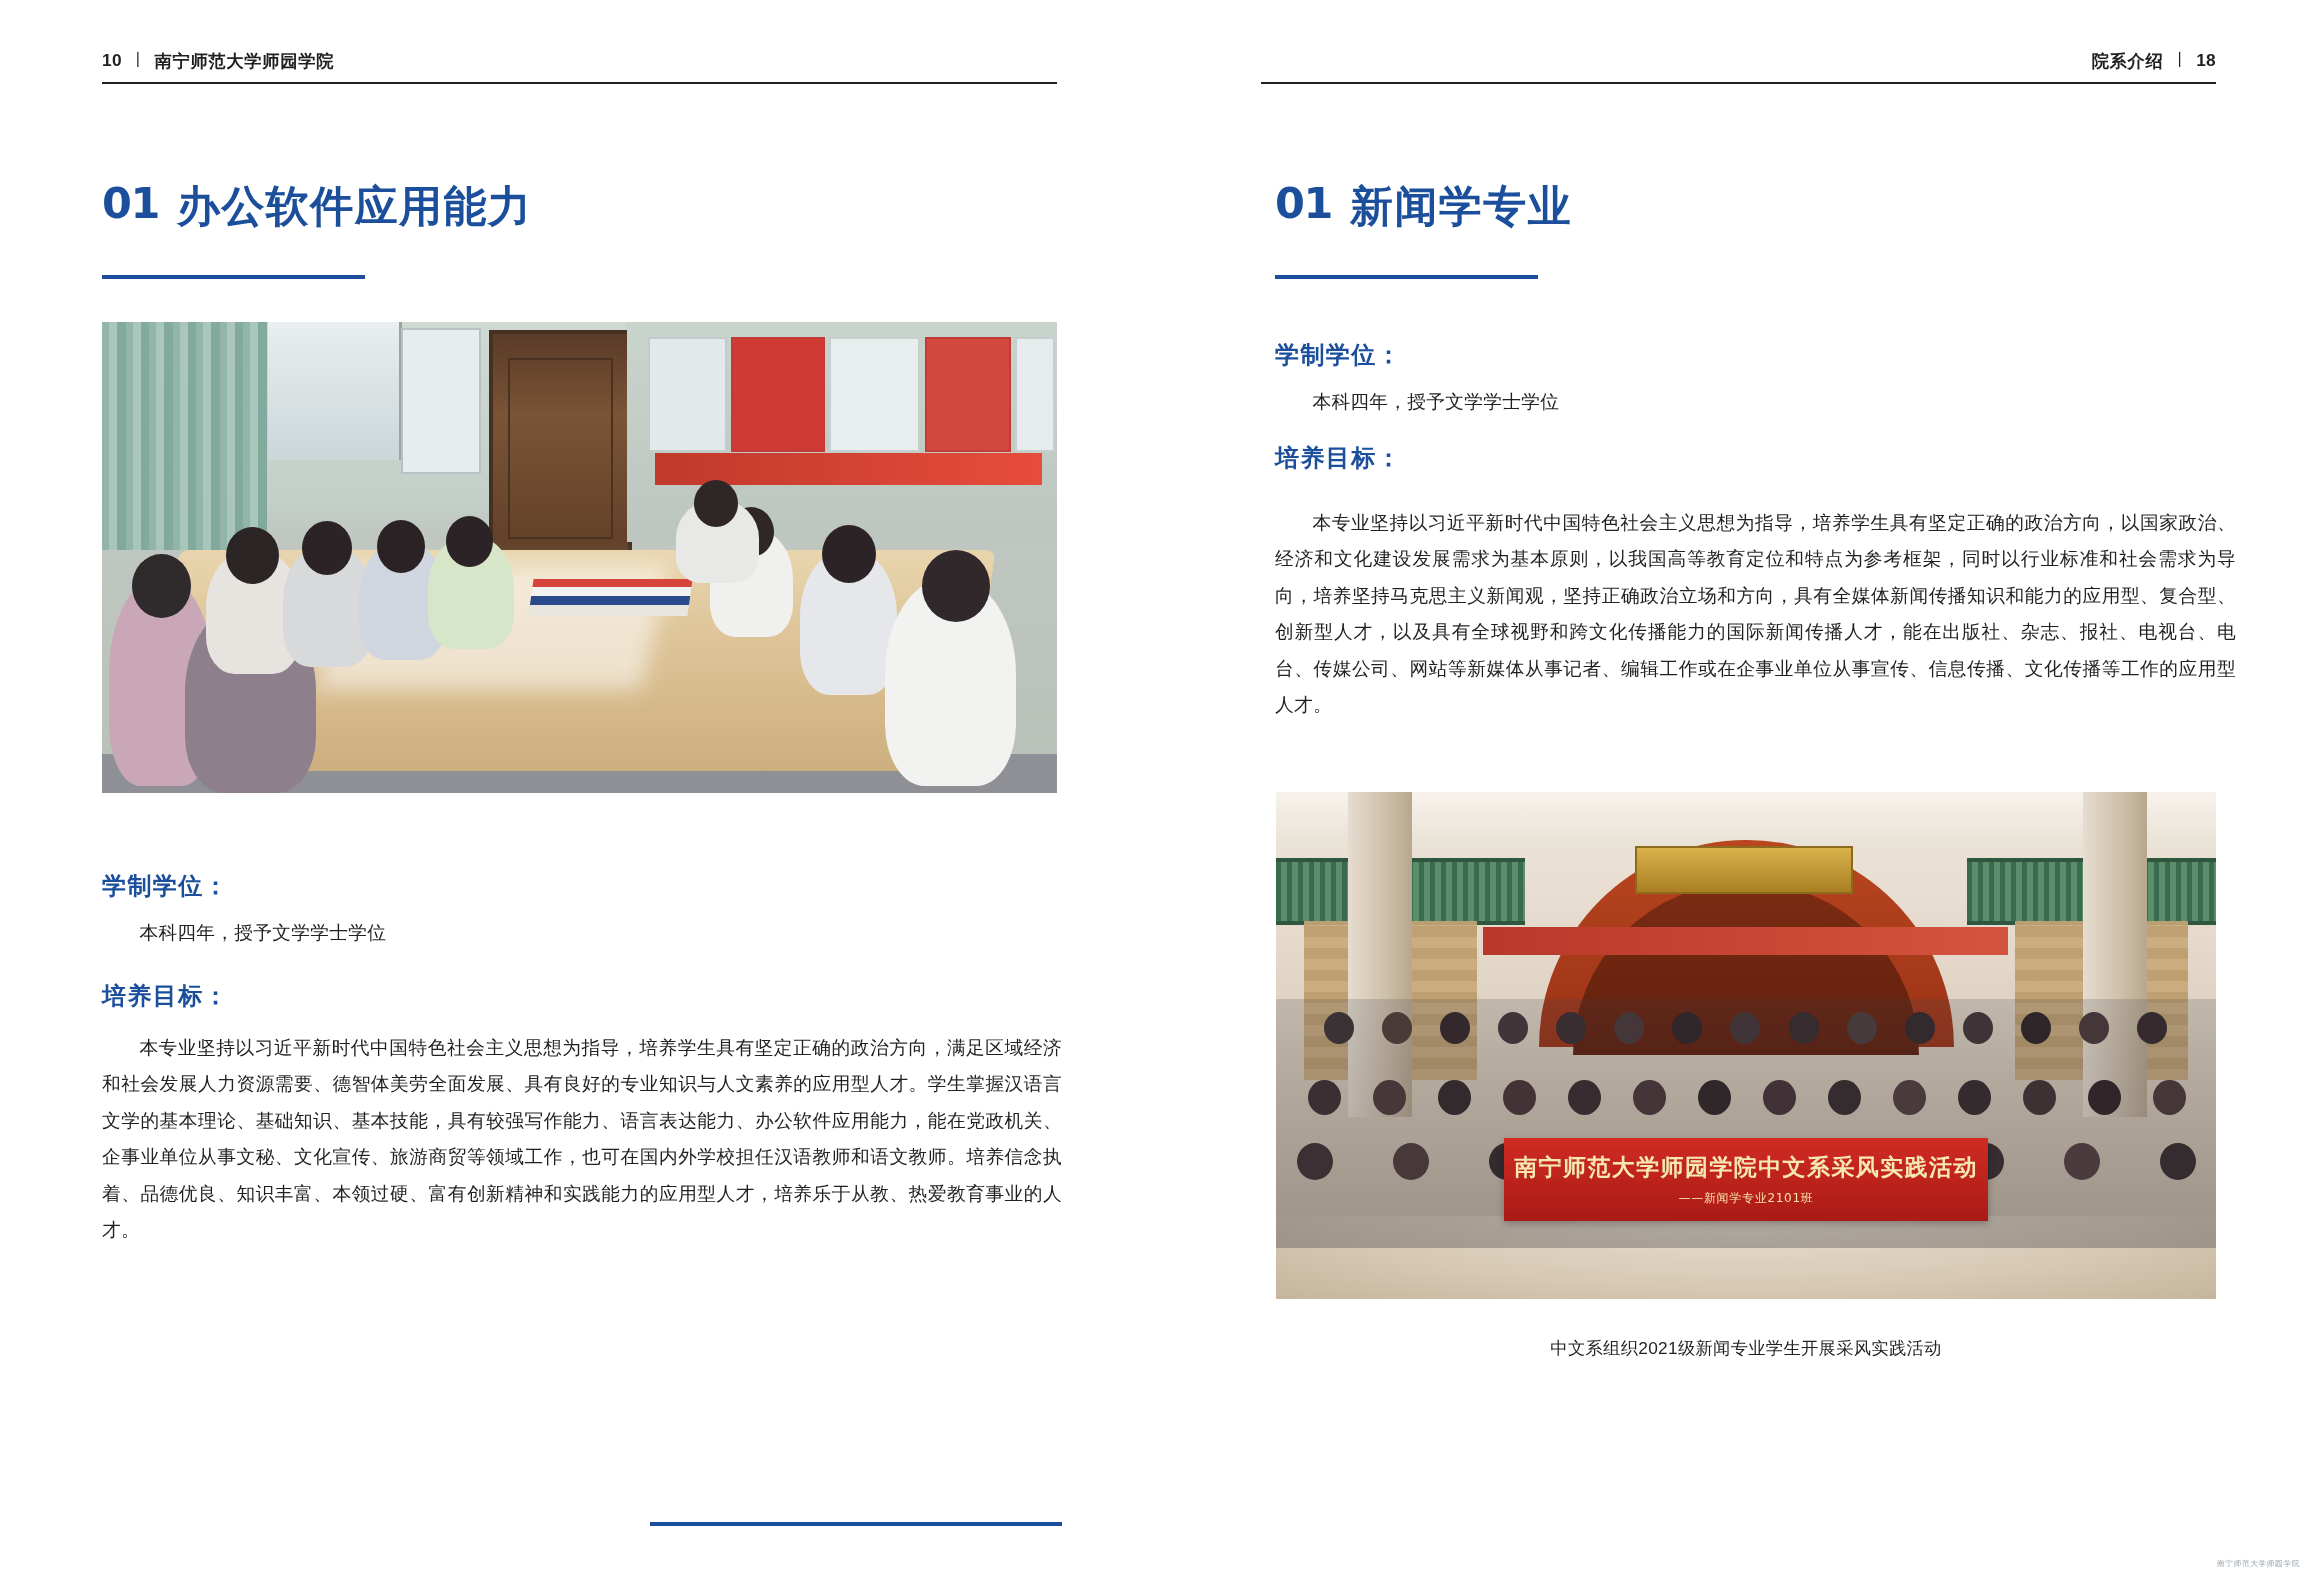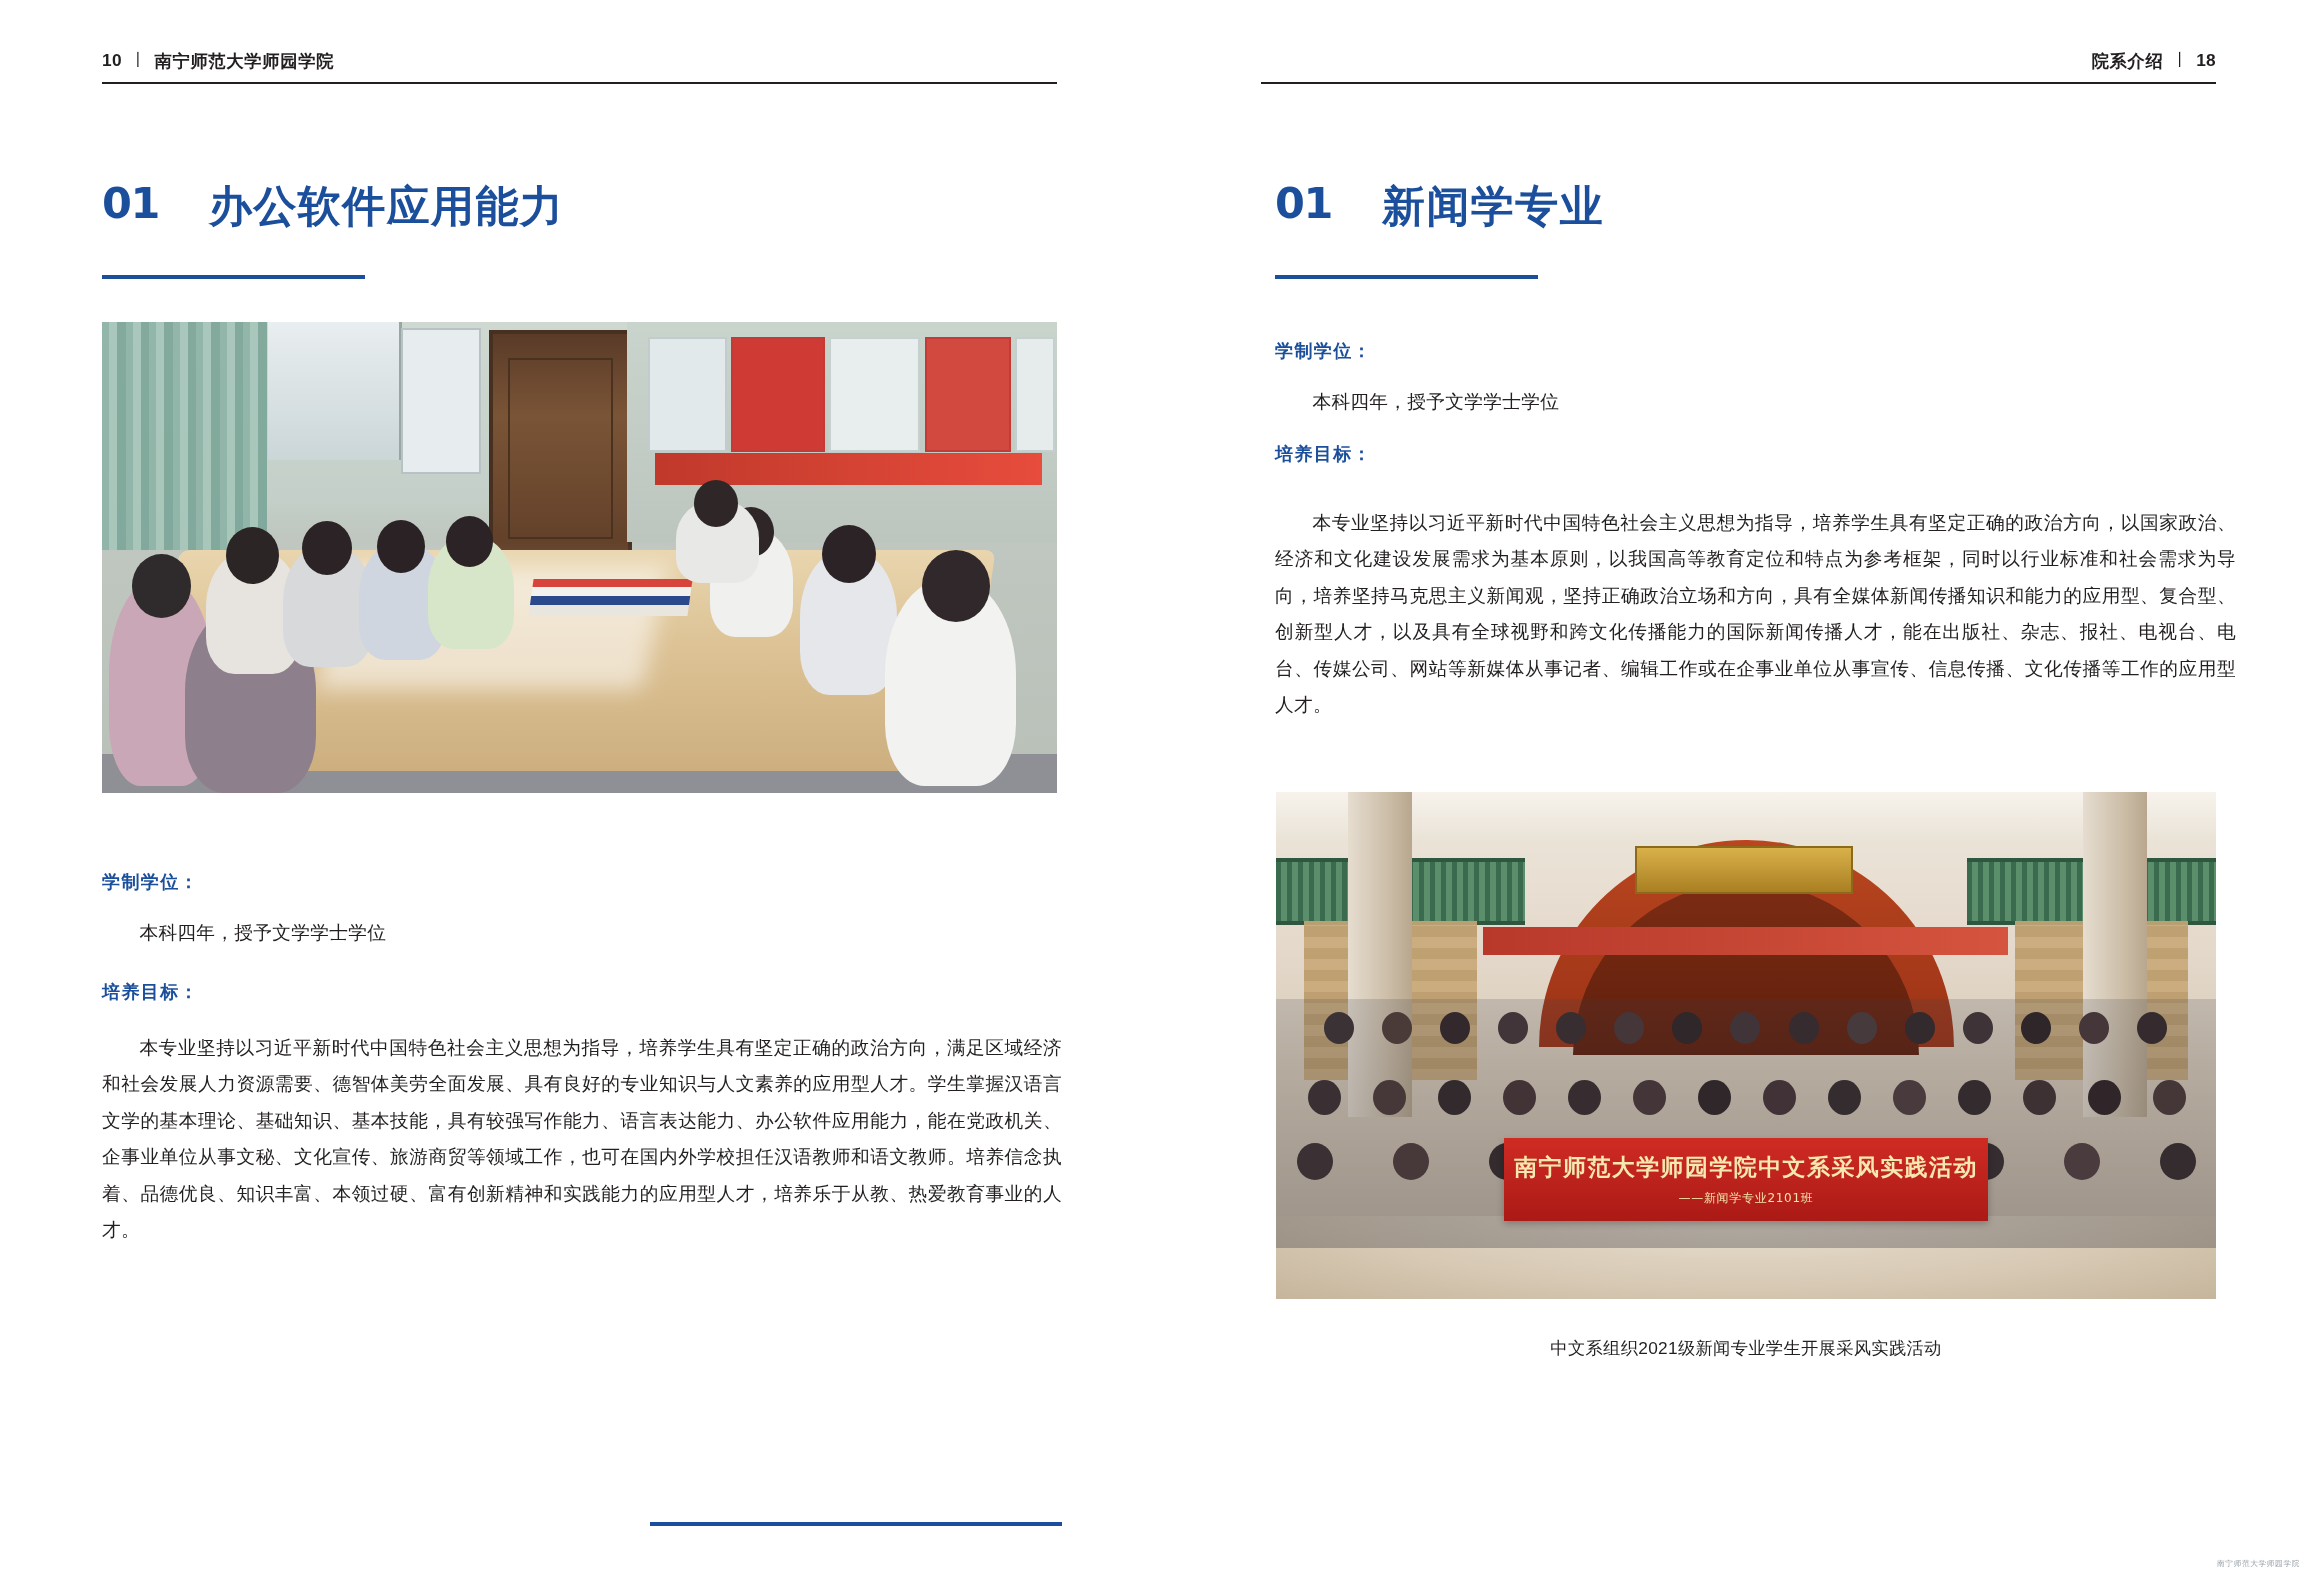--- a/index.html
+++ b/index.html
@@ -68,7 +68,6 @@
     position: absolute;
     display: flex;
     align-items: flex-end;
-    gap: 32px;
   }
   .sec-num {
     font-size: 43px;

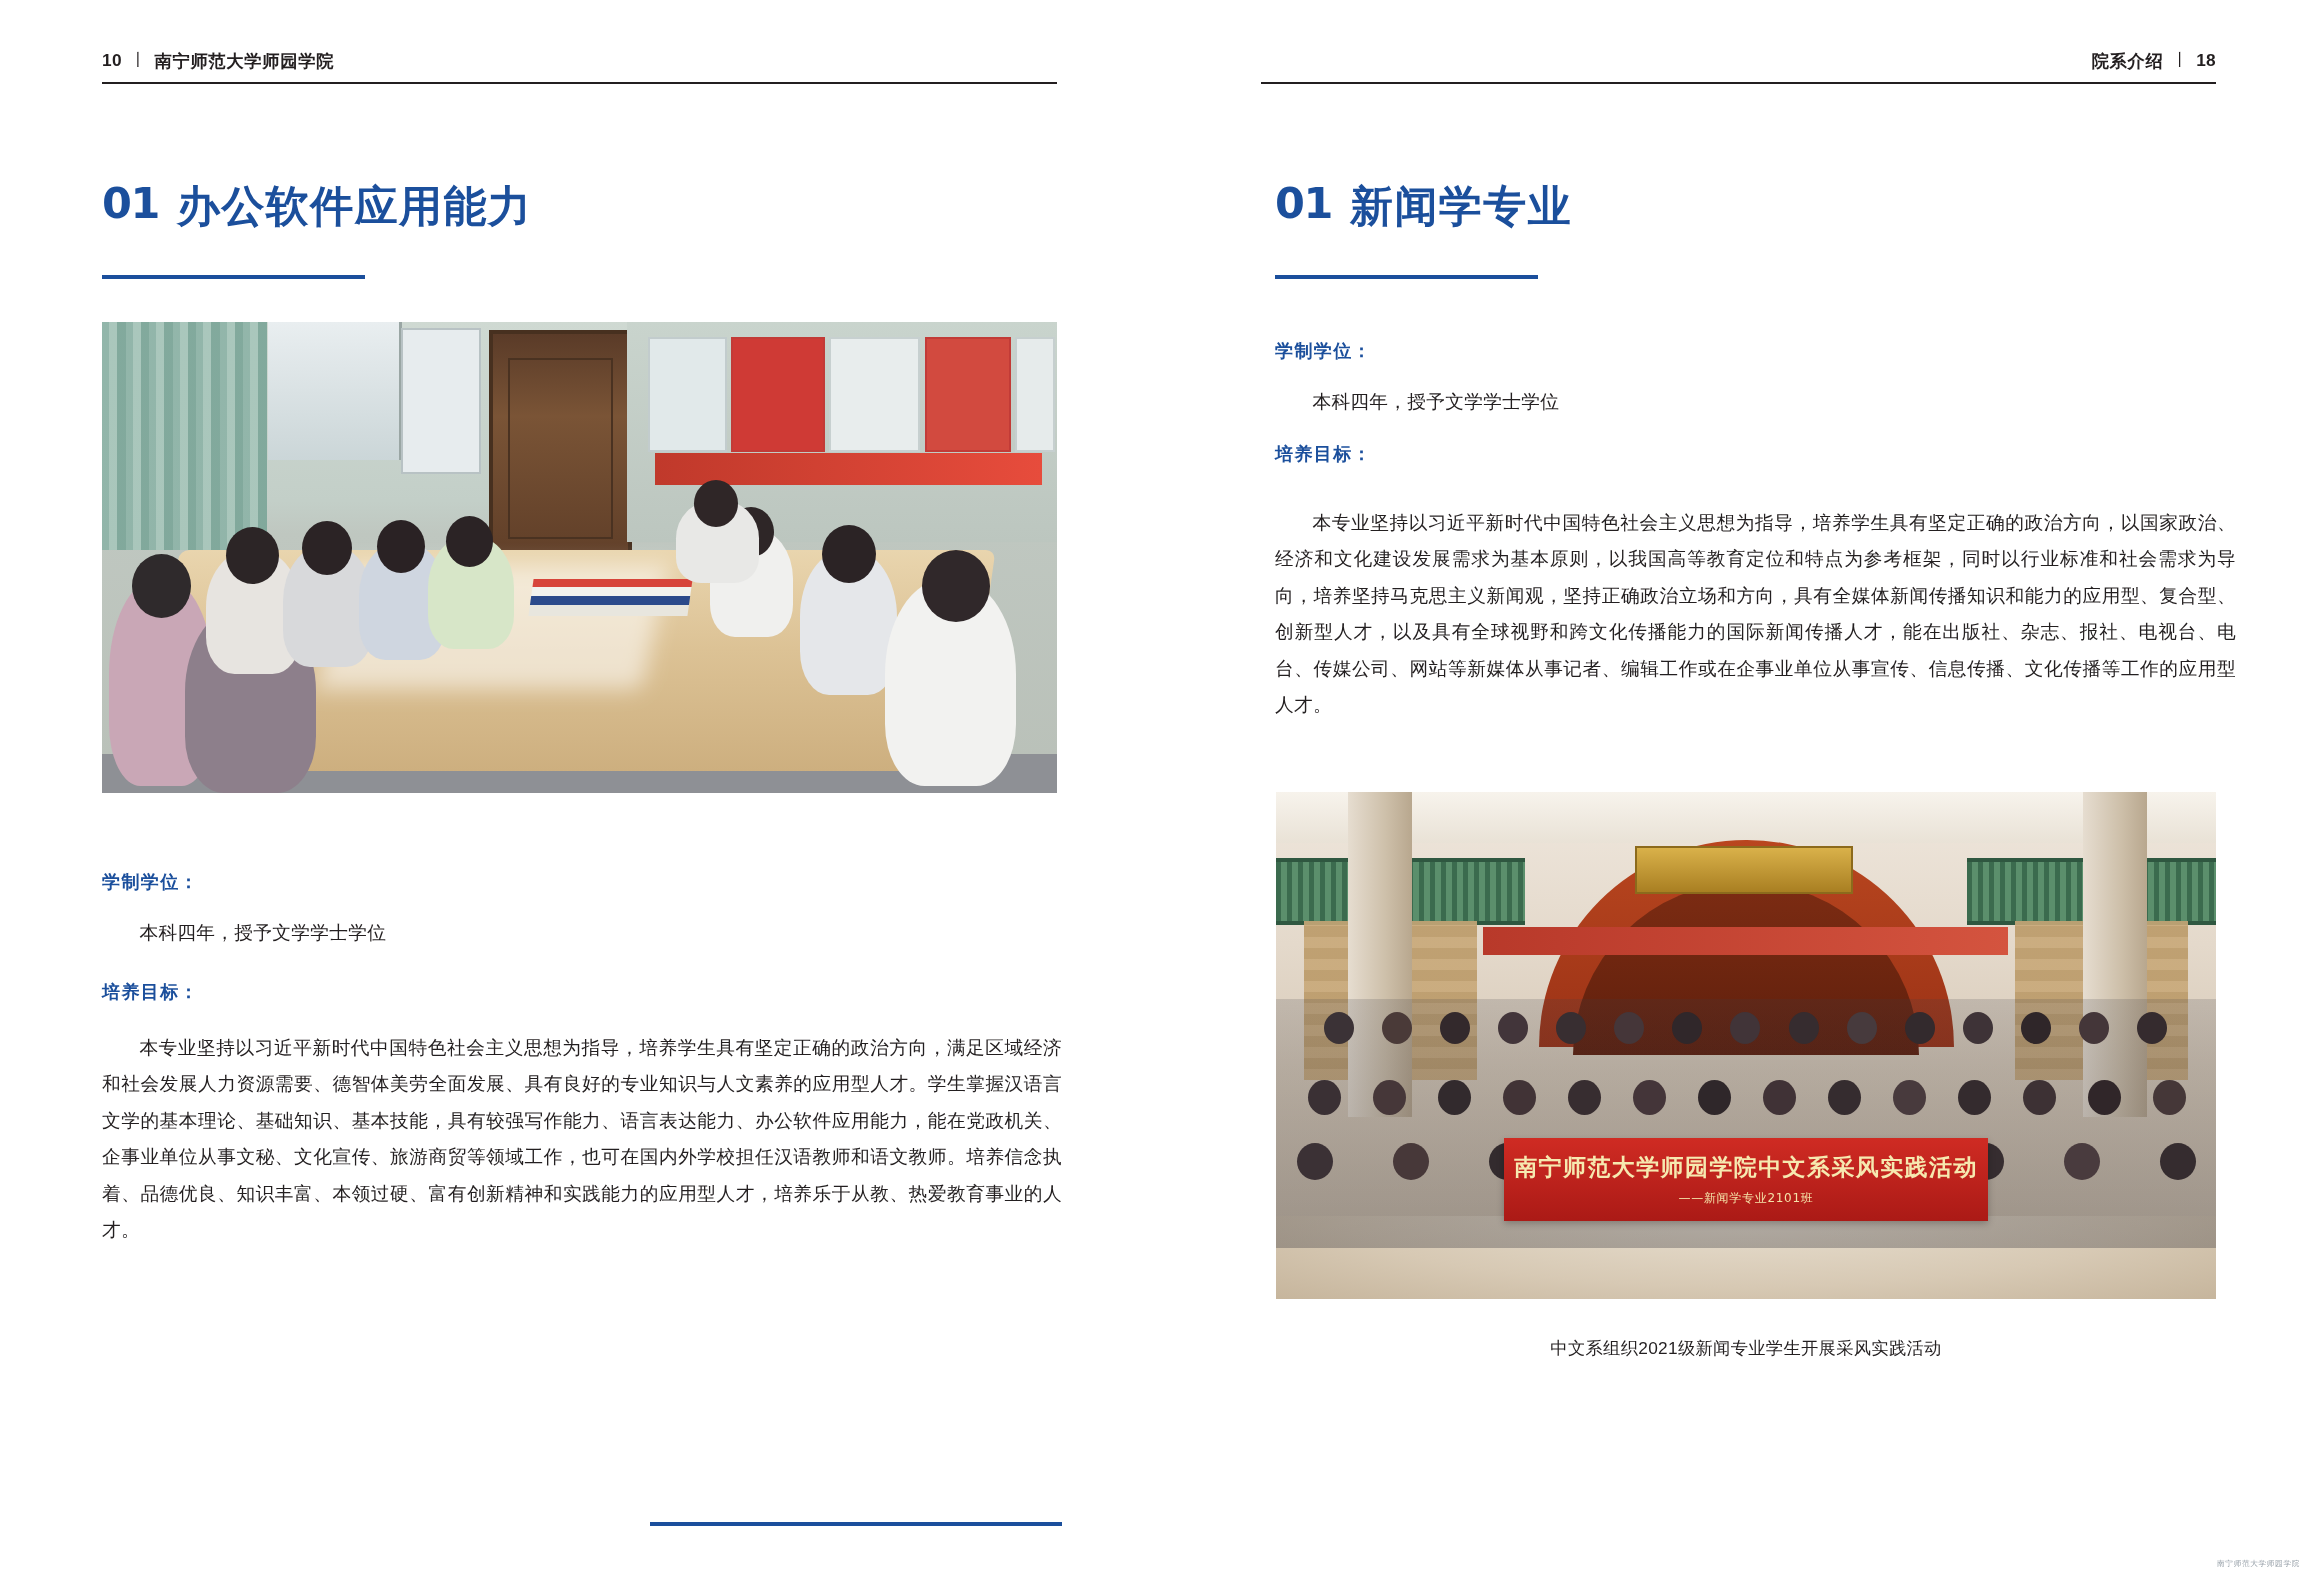--- a/index.html
+++ b/index.html
@@ -95,7 +95,7 @@
   
   .subhead {
     position: absolute;
-    font-size: 18px;
+    font-size: 24px;
     font-weight: bold;
     color: #1b4f9c;
     letter-spacing: 1.4px;

